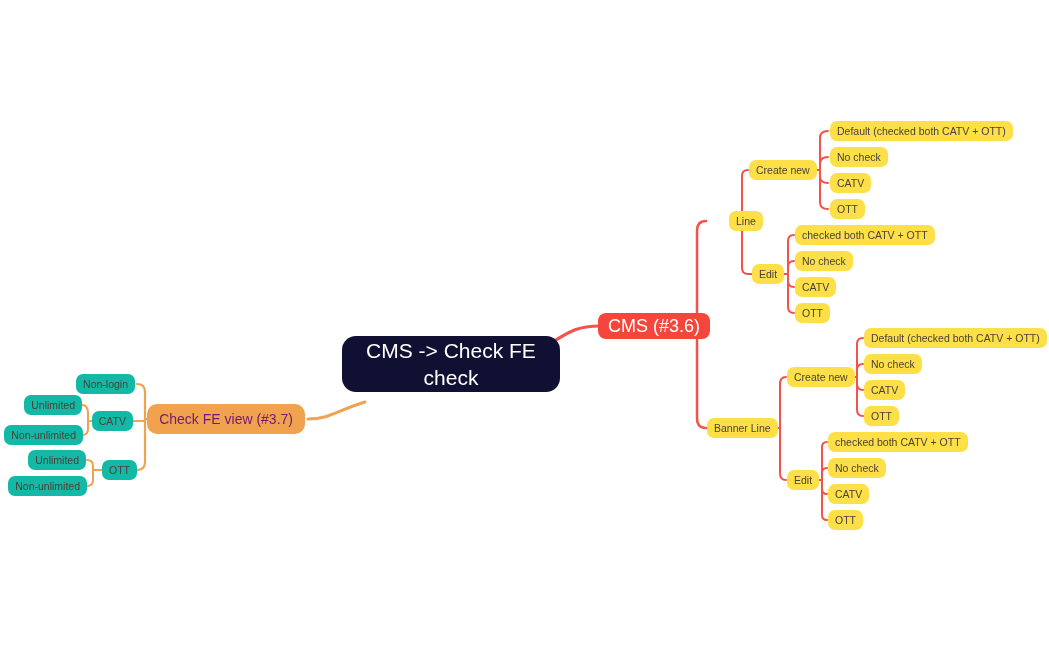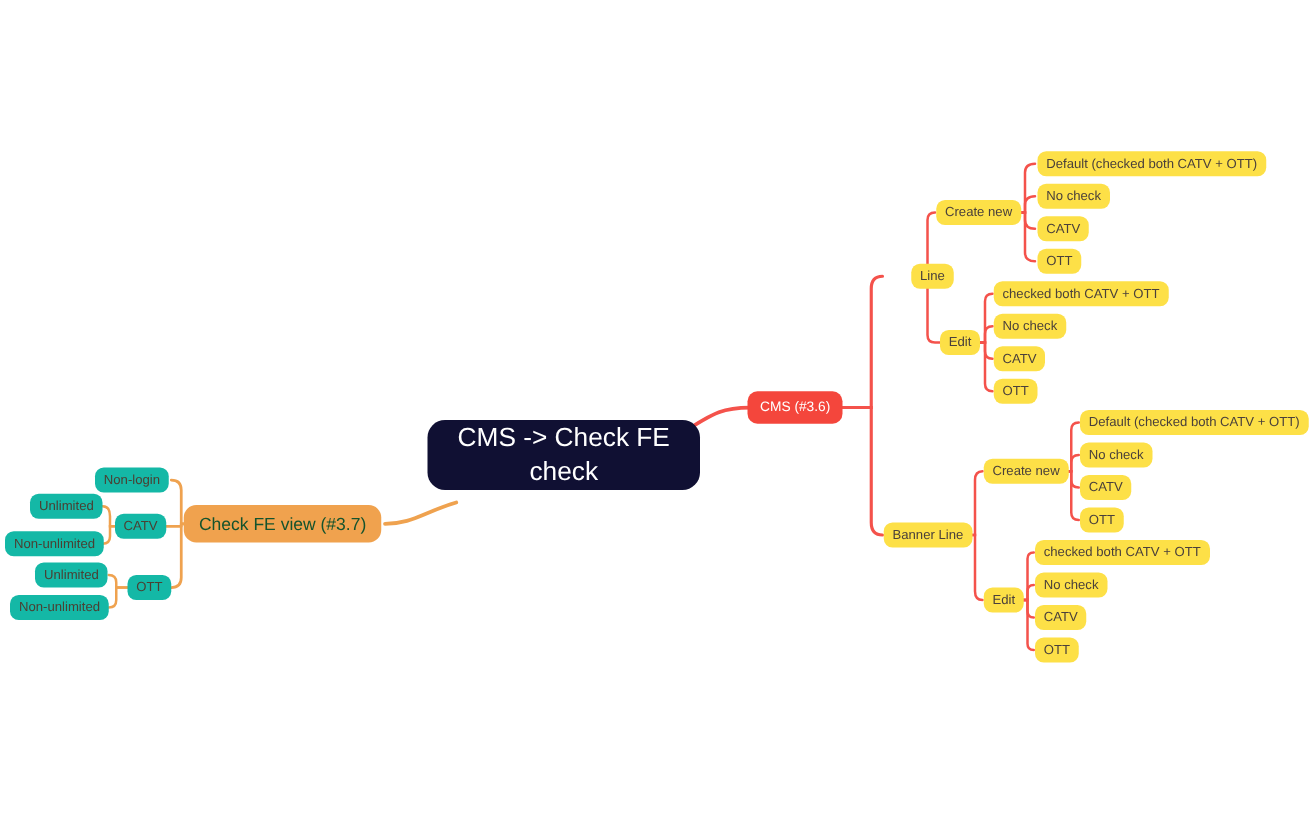--- a/index.html
+++ b/index.html
@@ -35,7 +35,7 @@
   .root-right {
     background: #f4463c;
     color: #ffffff;
-    font-size: 11px;
+    font-size: 18px;
     line-height: 16px;
     padding: 5px 10px;
     border-radius: 8px;

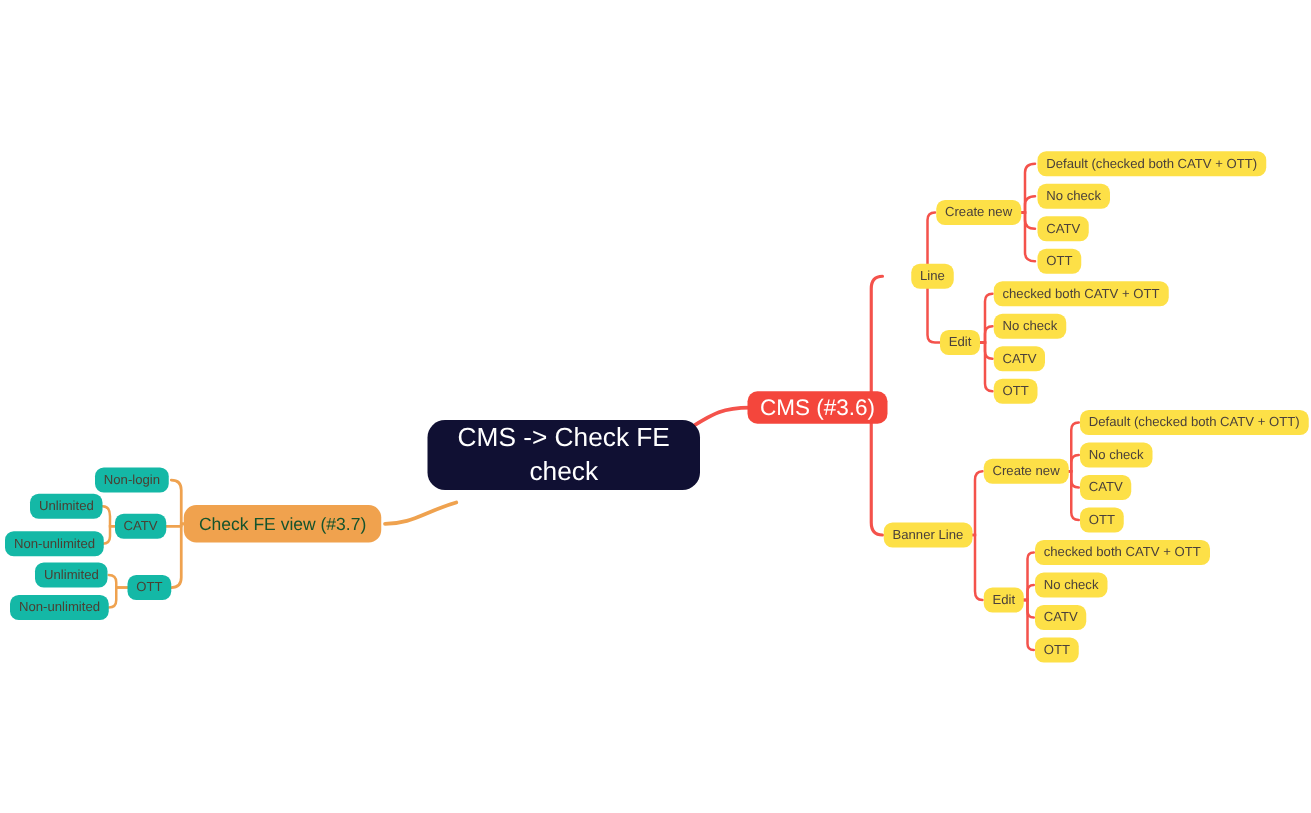--- a/index.html
+++ b/index.html
@@ -43,7 +43,7 @@
   }
   .root-left {
     background: #f0a24e;
-    color: #14532d;
+    color: #701a75;
     font-size: 14px;
     line-height: 18px;
     padding: 6px 12px;

